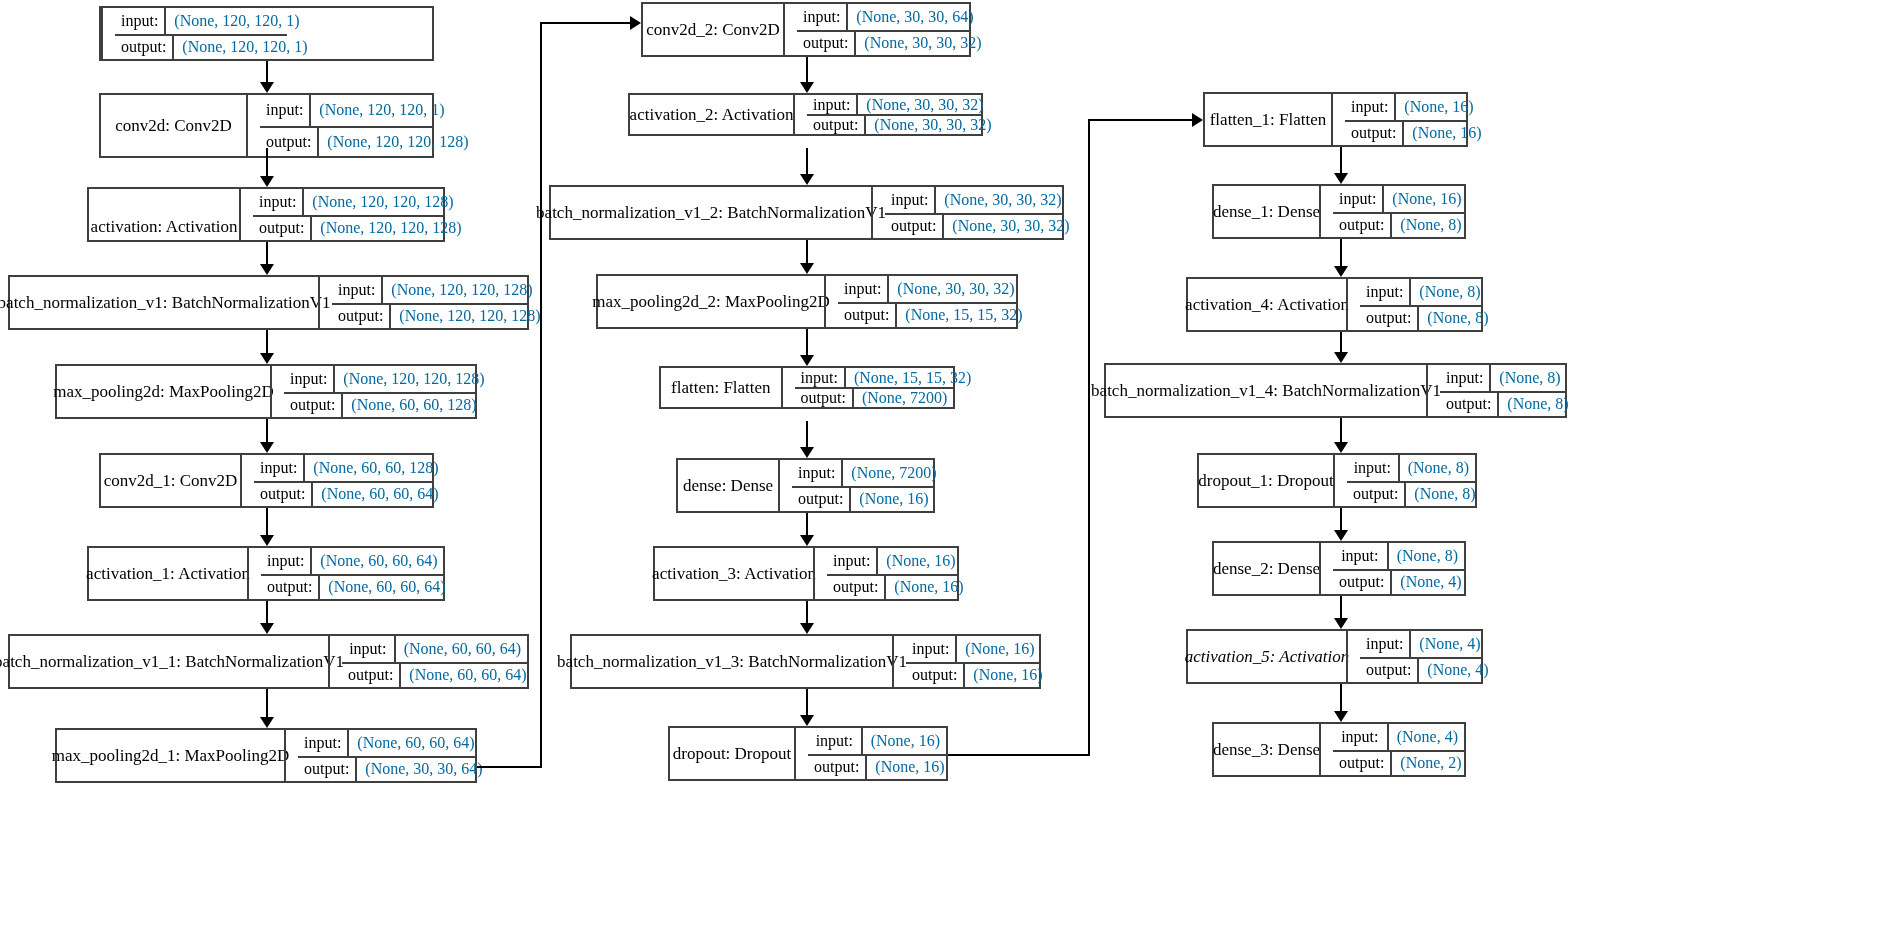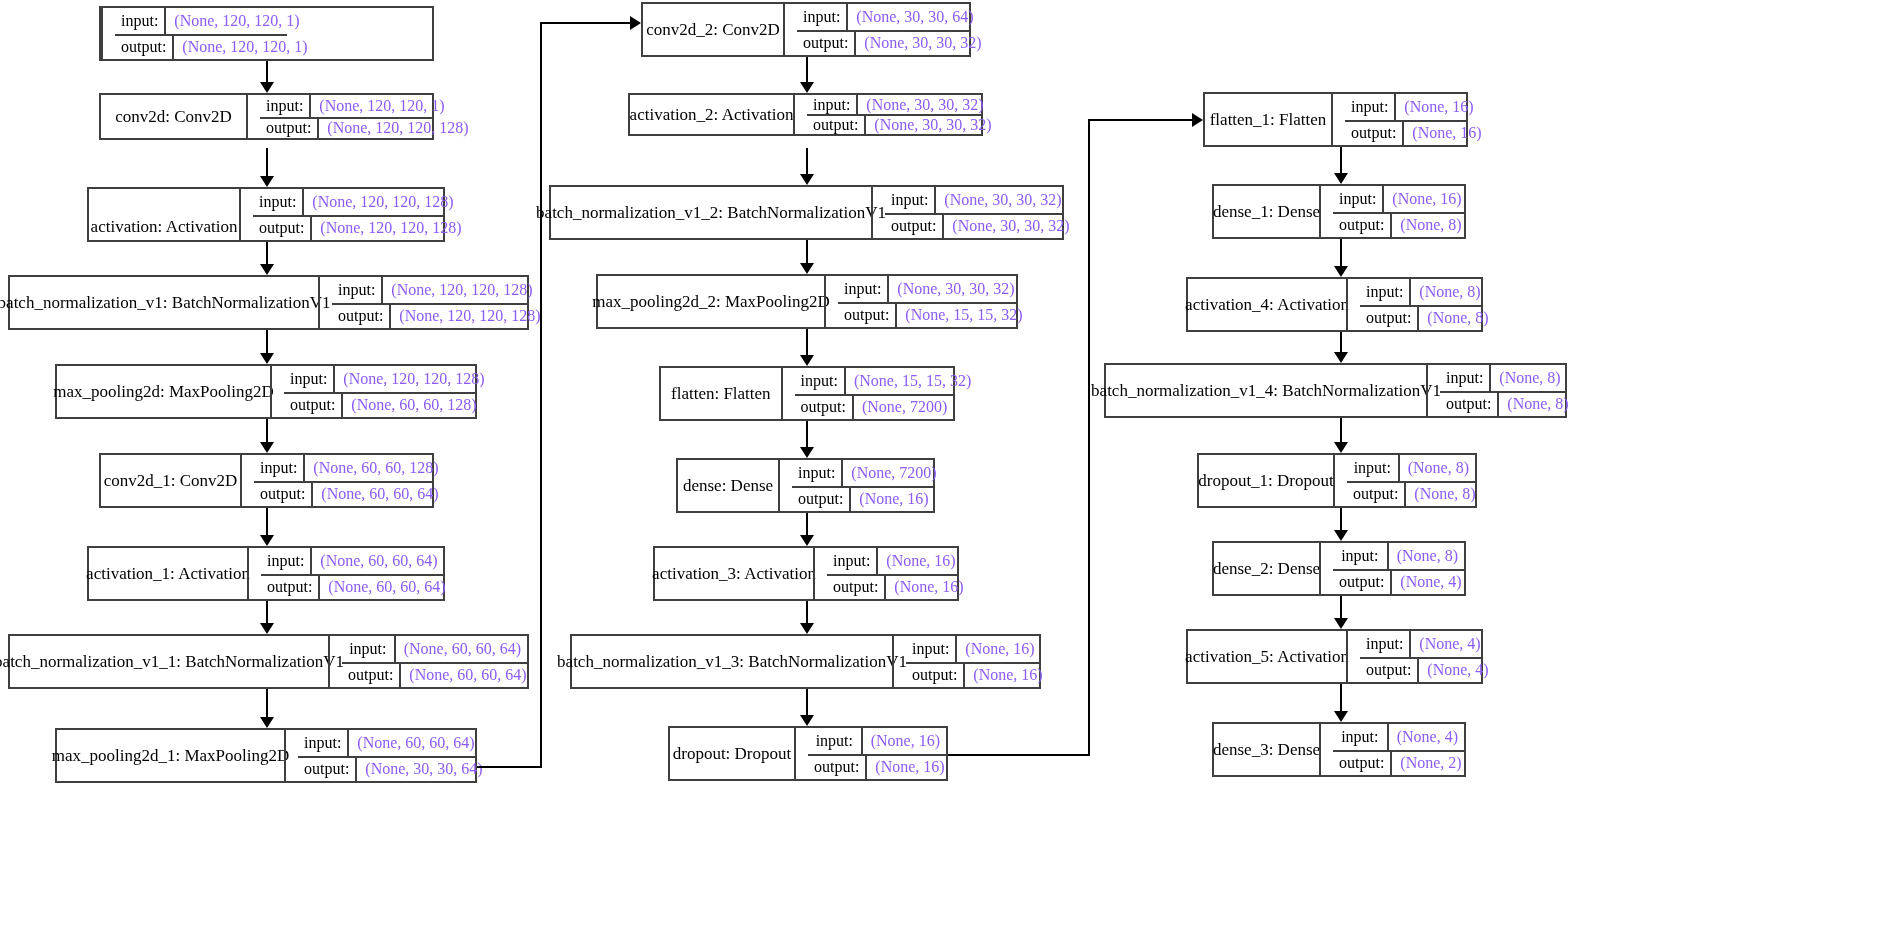--- a/index.html
+++ b/index.html
@@ -12,7 +12,7 @@
   .node .io-row{display:flex;flex:1 1 50%;box-sizing:border-box;margin-left:12px;}
   .node .io-row + .io-row{border-top:2px solid #3f3f3f;}
   .node .io-key{display:flex;align-items:center;justify-content:center;font-size:16px;color:#000;white-space:nowrap;box-sizing:border-box;padding:0 6px;}
-  .node .io-val{display:flex;align-items:center;justify-content:center;border-left:2px solid #3f3f3f;font-size:16px;color:#8b5cf6;white-space:nowrap;box-sizing:border-box;padding:0 8px;flex:1 1 auto;}
+  .node .io-val{display:flex;align-items:center;justify-content:center;border-left:2px solid #3f3f3f;font-size:16px;color:#0369a1;white-space:nowrap;box-sizing:border-box;padding:0 8px;flex:1 1 auto;}
 
   
   .edge-v{position:absolute;width:2px;background:#000;}

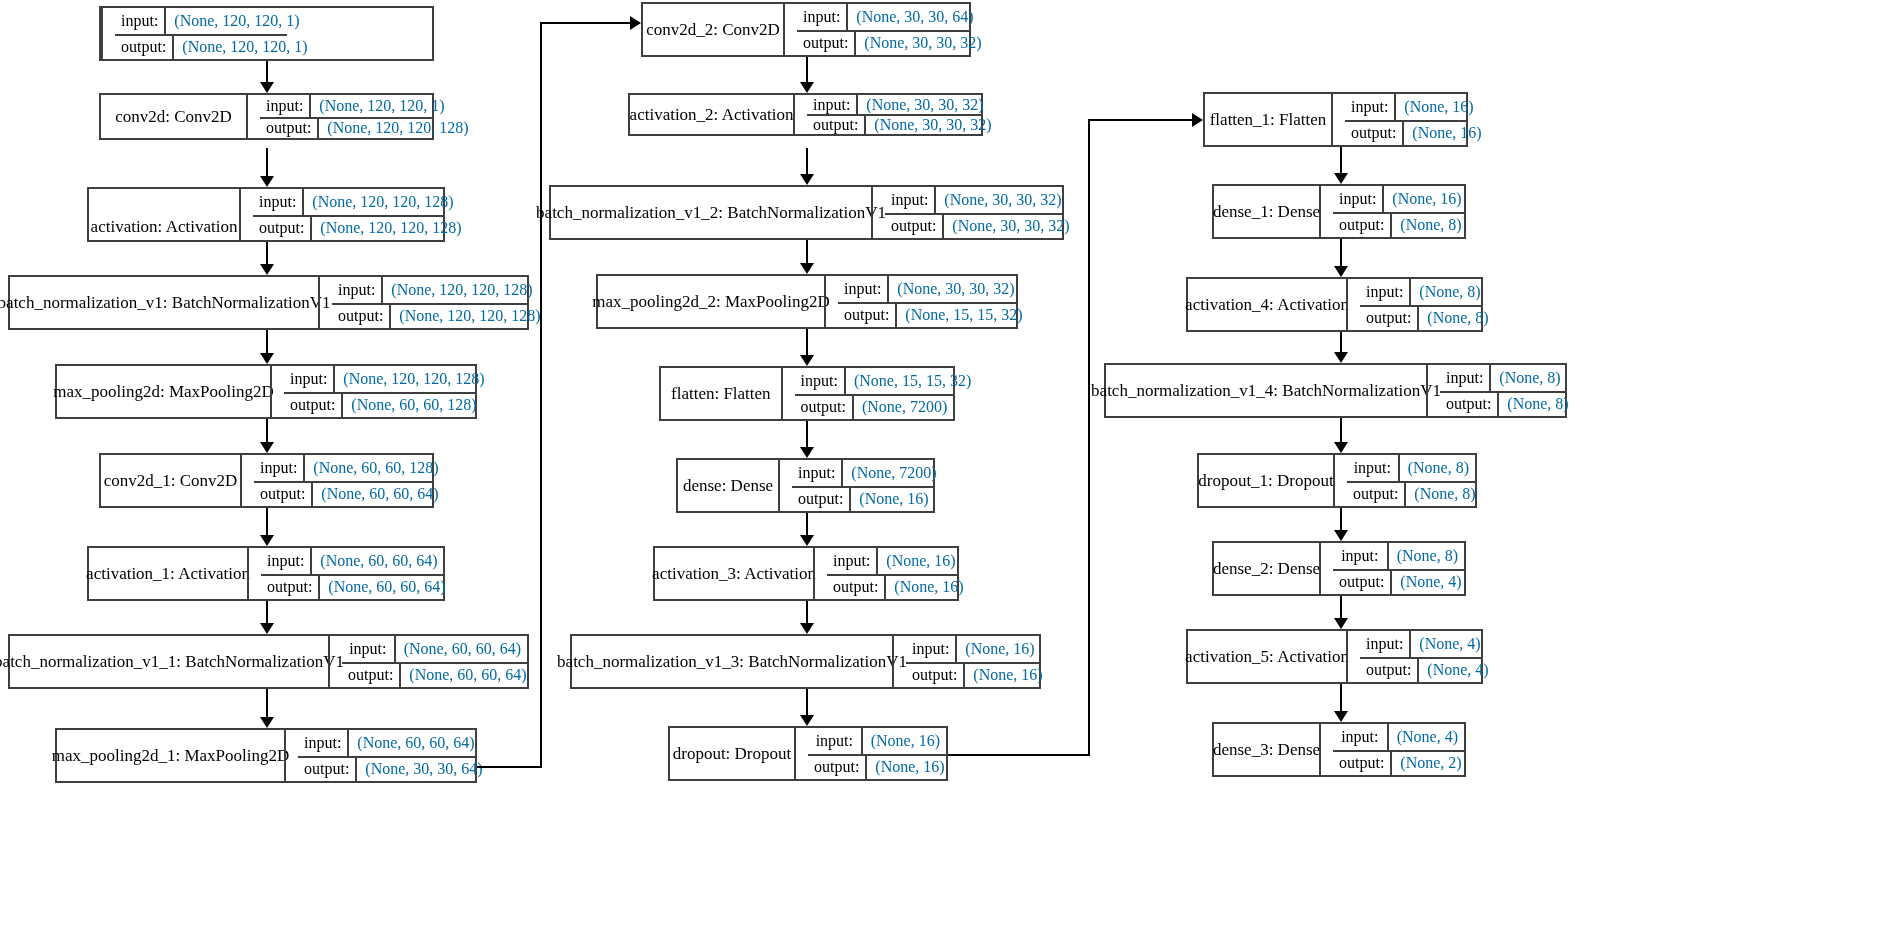--- a/index.html
+++ b/index.html
@@ -38,7 +38,7 @@
         </div>
       </div>
     </div>
-    <div class="node" style="left: 99px; top: 93px; width: 335px; height: 47px;">
+    <div class="node" style="left: 99px; top: 93px; width: 335px; height: 65px;">
       <div class="name" style="width: 147px;">conv2d: Conv2D</div>
       <div class="io" style="width: 186px;">
         <div class="io-row">

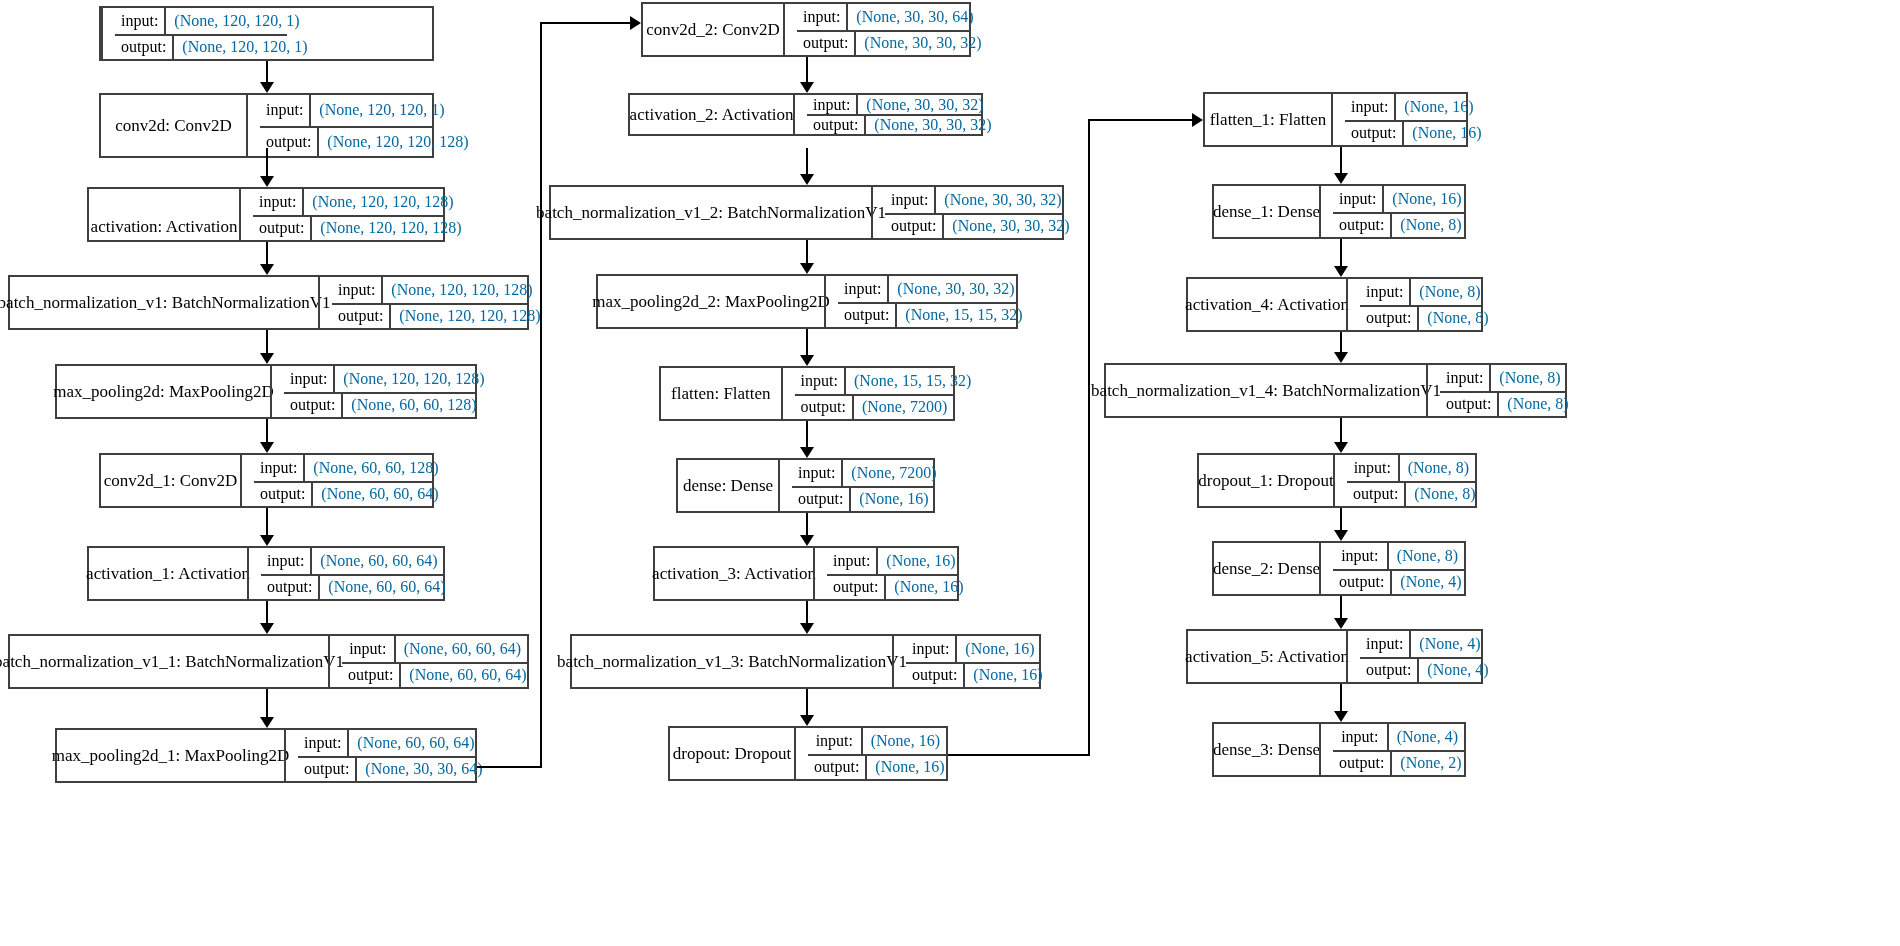--- a/index.html
+++ b/index.html
@@ -194,7 +194,7 @@
         </div>
       </div>
     </div>
-    <div class="node" style="left: 659px; top: 366px; width: 296px; height: 55px;">
+    <div class="node" style="left: 659px; top: 366px; width: 296px; height: 43px;">
       <div class="name" style="width: 120px;">flatten: Flatten</div>
       <div class="io" style="width: 174px;">
         <div class="io-row">

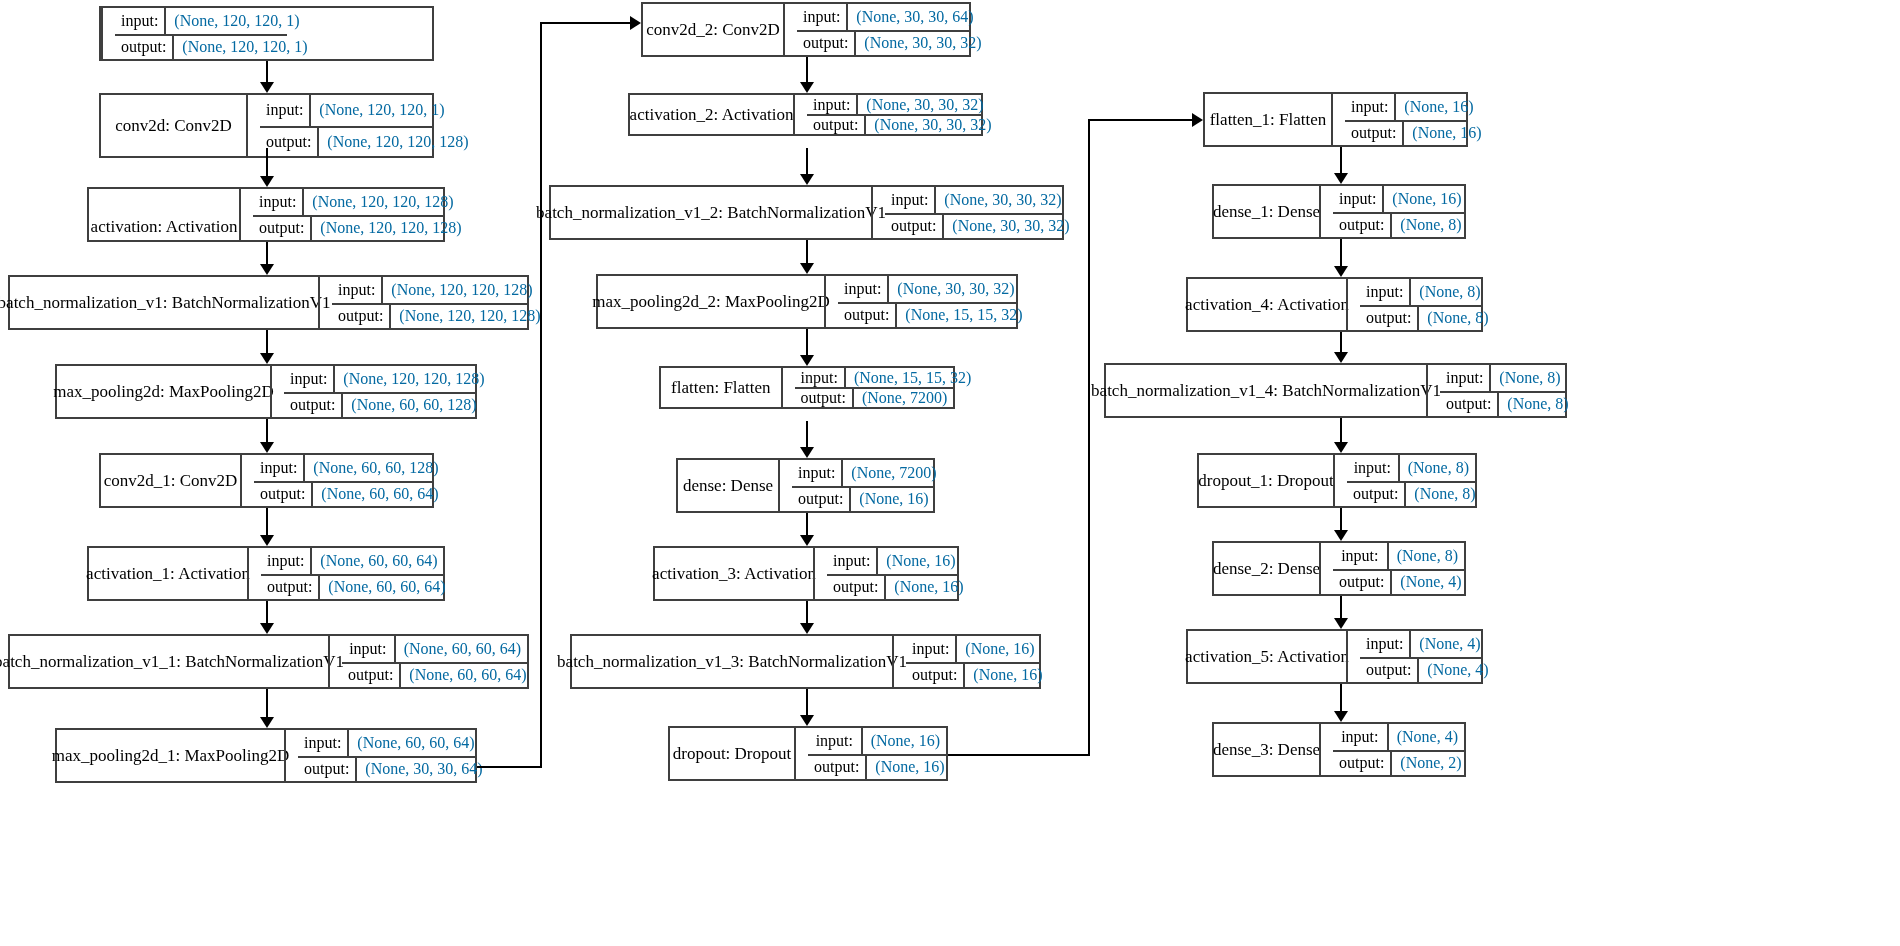--- a/index.html
+++ b/index.html
@@ -338,7 +338,7 @@
       </div>
     </div>
     <div class="node" style="left: 1186px; top: 629px; width: 297px; height: 55px;">
-      <div class="name" style="width: 158px;">activation_5: Activation</div>
+      <div class="name" style="width: 158px; font-style: italic;">activation_5: Activation</div>
       <div class="io" style="width: 137px;">
         <div class="io-row">
           <div class="io-key" style="width: 62px;">input:</div>

